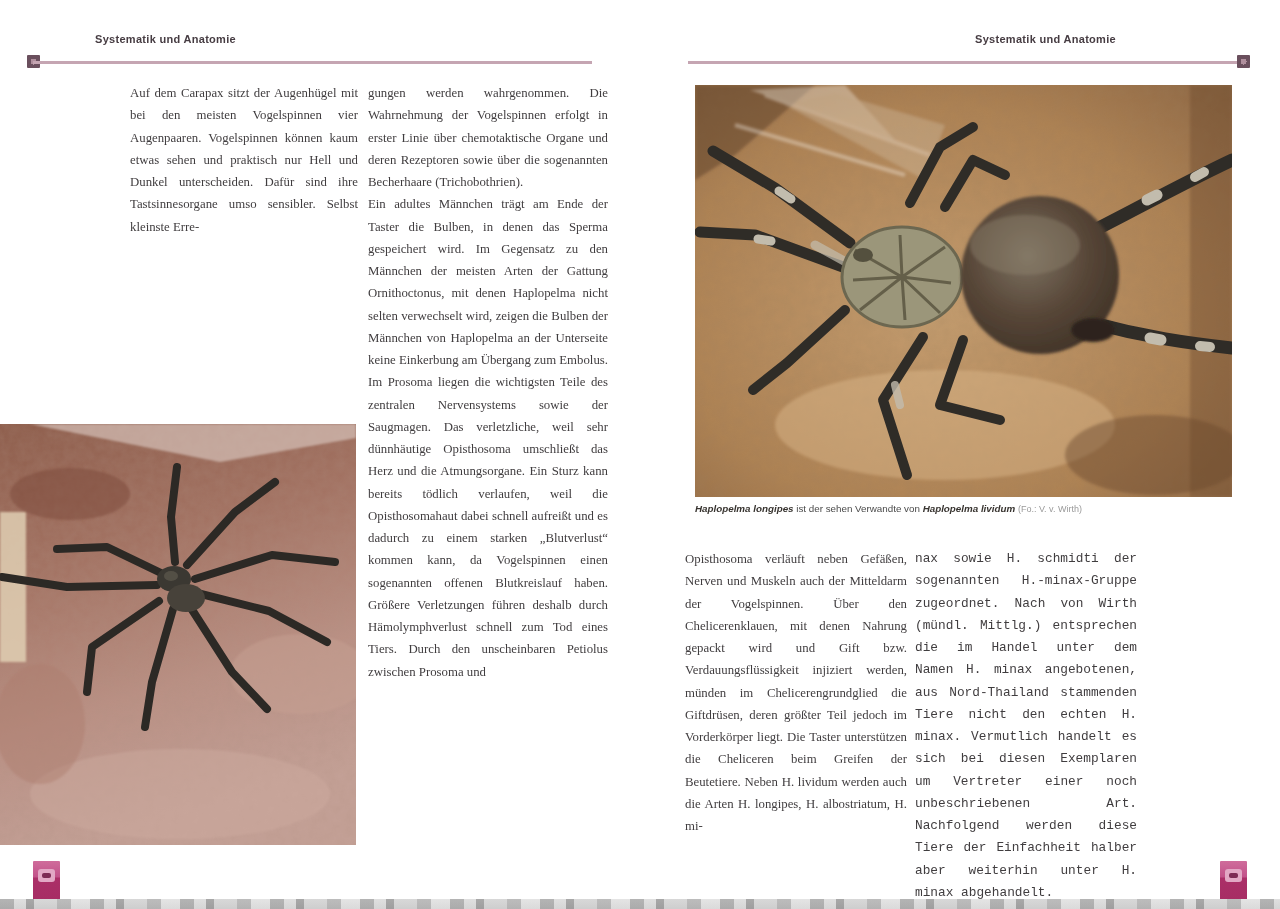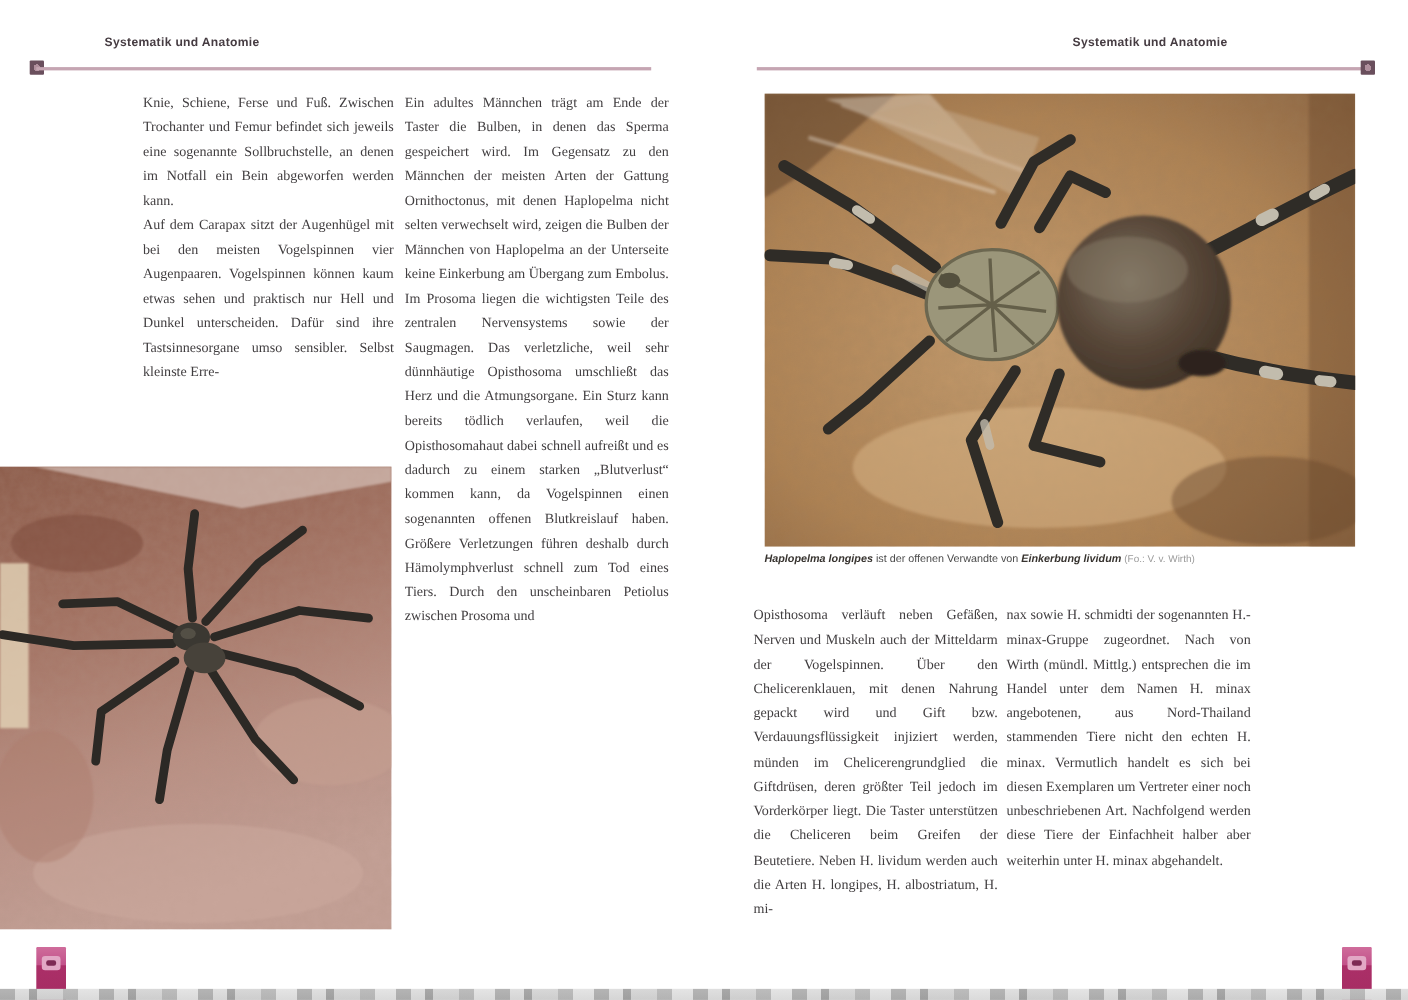--- a/index.html
+++ b/index.html
@@ -73,7 +73,6 @@
 <div class="abs rule" style="left:33px;top:61px;width:559px;"></div>
 
 <div class="abs bodycol" style="left:130px;top:82px;width:228px;">
-  <p>Knie, Schiene, Ferse und Fuß. Zwischen Trochanter und Femur befindet sich jeweils eine sogenannte Sollbruchstelle, an denen im Notfall ein Bein abgeworfen werden kann.</p>
   <p>Auf dem Carapax sitzt der Augenhügel mit bei den meisten Vogelspinnen vier Augenpaaren. Vogelspinnen können kaum etwas sehen und praktisch nur Hell und Dunkel unterscheiden. Dafür sind ihre Tastsinnesorgane umso sensibler. Selbst kleinste Erre-</p>
 </div>
 

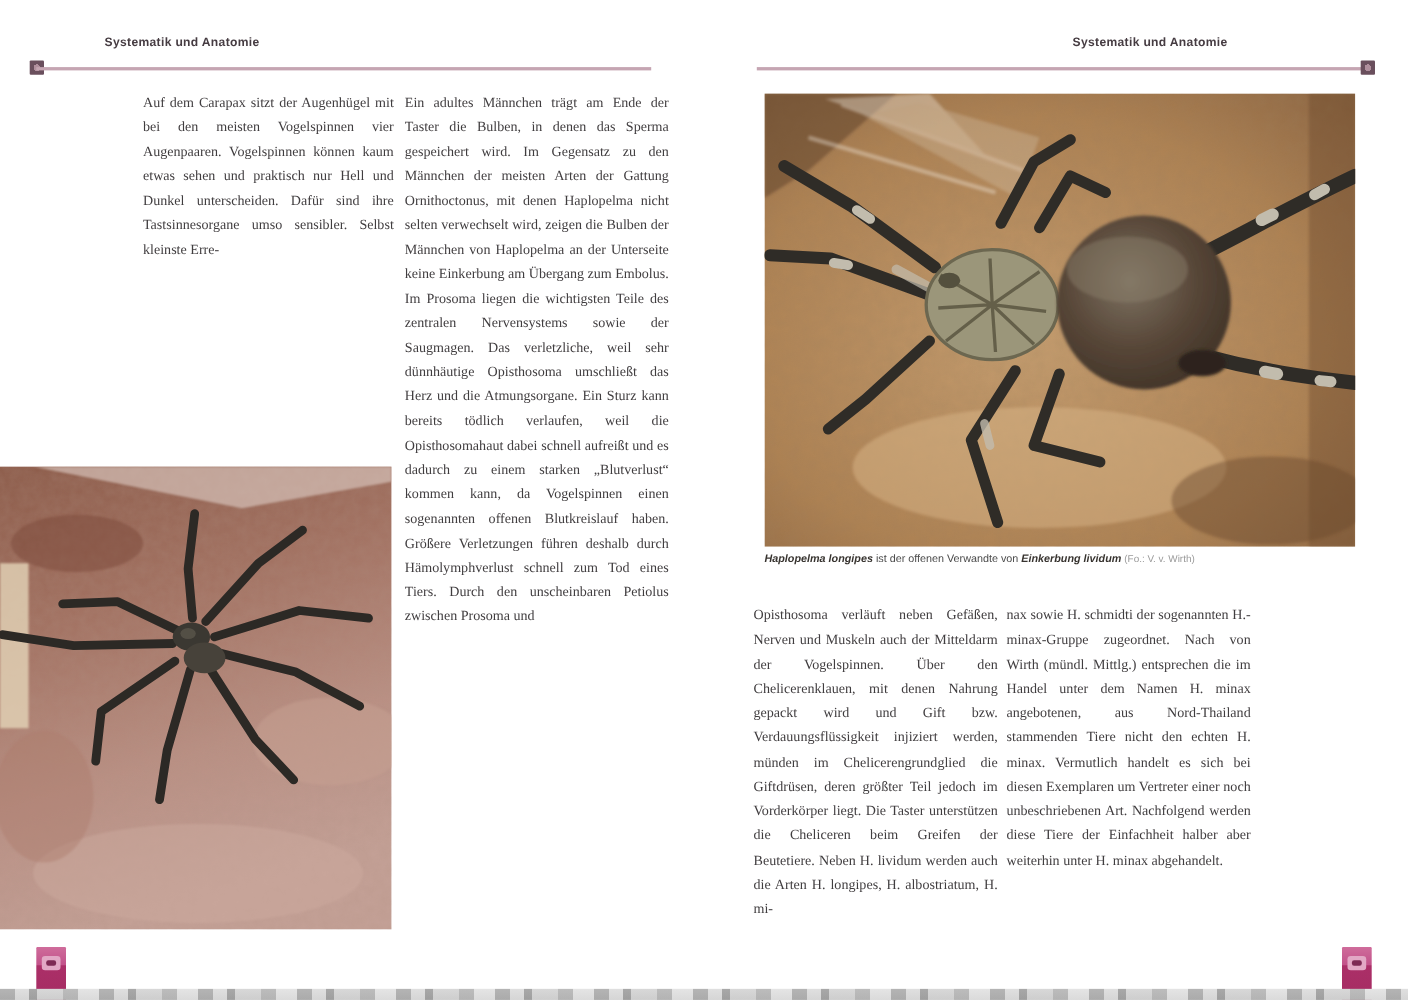--- a/index.html
+++ b/index.html
@@ -128,6 +128,7 @@
 </svg>
 
 <div class="abs bodycol" style="left:368px;top:82px;width:240px;">
+  <p>gungen werden wahrgenommen. Die Wahrnehmung der Vogelspinnen erfolgt in erster Linie über chemotaktische Organe und deren Rezeptoren sowie über die sogenannten Becherhaare (Trichobothrien).</p>
   <p>Ein adultes Männchen trägt am Ende der Taster die Bulben, in denen das Sperma gespeichert wird. Im Gegensatz zu den Männchen der meisten Arten der Gattung Ornithoctonus, mit denen Haplopelma nicht selten verwechselt wird, zeigen die Bulben der Männchen von Haplopelma an der Unterseite keine Einkerbung am Übergang zum Embolus.</p>
   <p>Im Prosoma liegen die wichtigsten Teile des zentralen Nervensystems sowie der Saugmagen. Das verletzliche, weil sehr dünnhäutige Opisthosoma umschließt das Herz und die Atmungsorgane. Ein Sturz kann bereits tödlich verlaufen, weil die Opisthosomahaut dabei schnell aufreißt und es dadurch zu einem starken „Blutverlust“ kommen kann, da Vogelspinnen einen sogenannten offenen Blutkreislauf haben. Größere Verletzungen führen deshalb durch Hämolymphverlust schnell zum Tod eines Tiers. Durch den unscheinbaren Petiolus zwischen Prosoma und</p>
 </div>

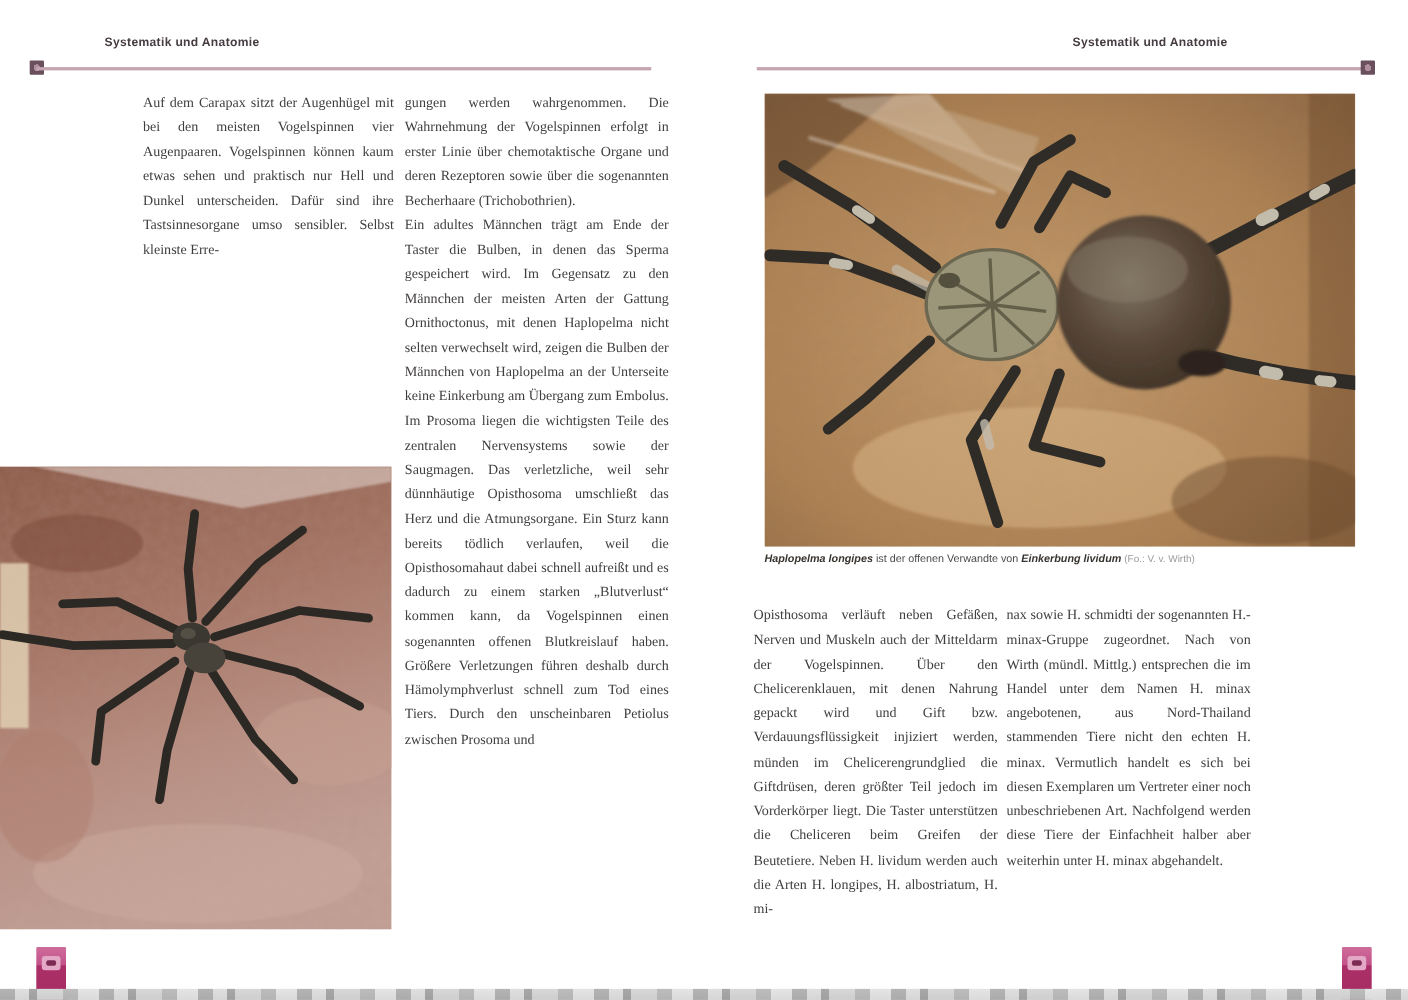--- a/index.html
+++ b/index.html
@@ -209,7 +209,7 @@
 
 <div class="abs caption" style="left:695px;top:503px;">
   <span class="sp">Haplopelma longipes</span>
-  <span>ist der offenen Verwandte von</span>
+  <span>ist der sehen Verwandte von</span>
   <span class="sp">Einkerbung lividum</span>
   <span class="credit">(Fo.: V. v. Wirth)</span>
 </div>

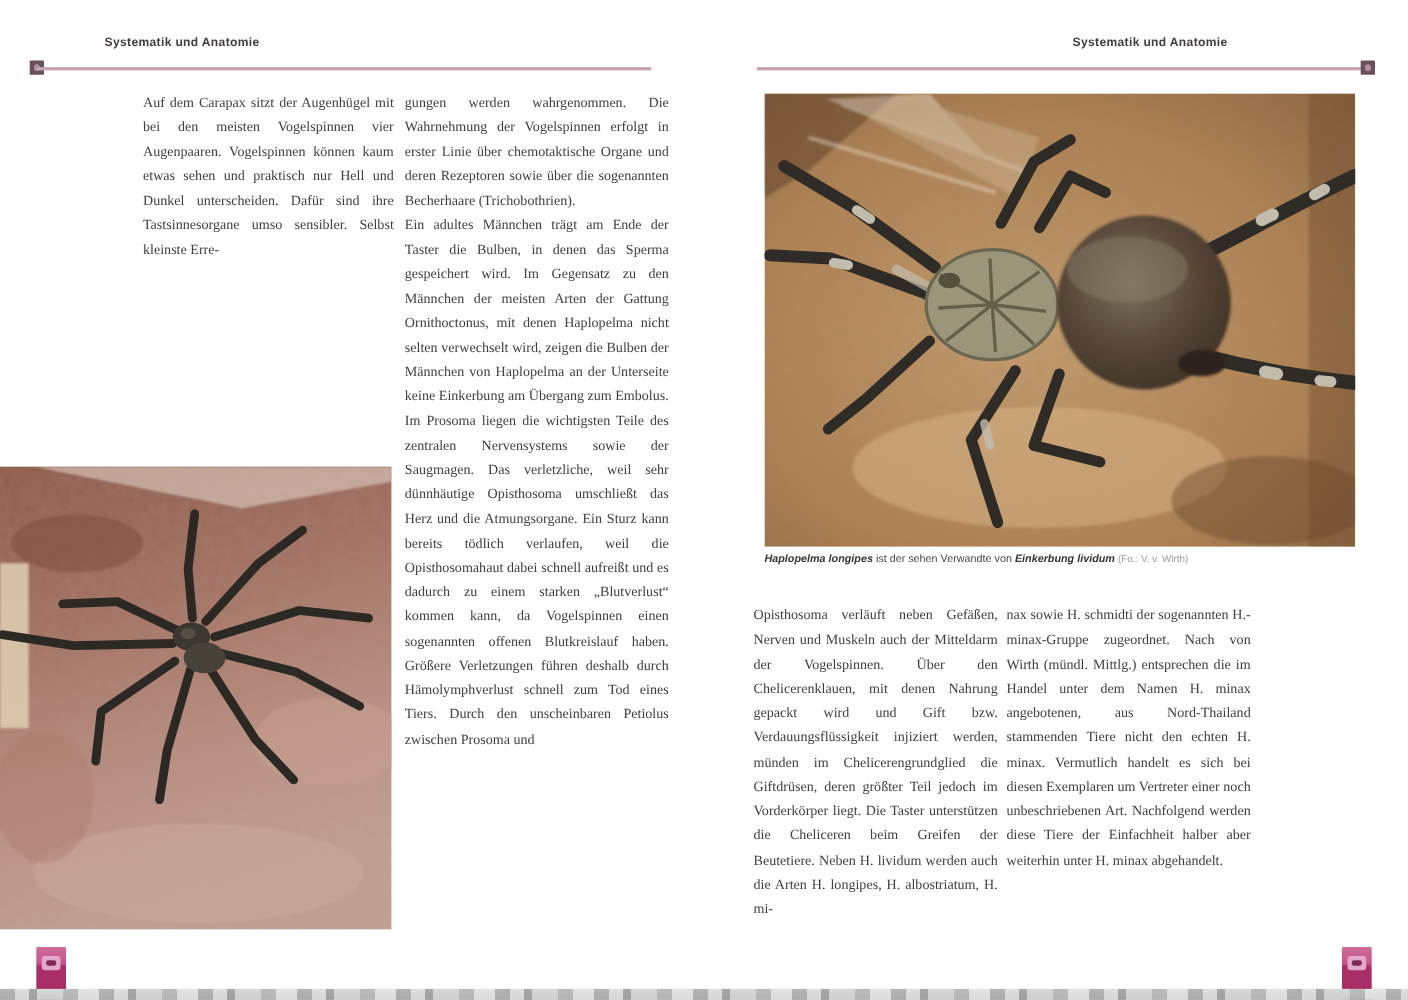--- a/index.html
+++ b/index.html
@@ -210,7 +210,7 @@
 <div class="abs caption" style="left:695px;top:503px;">
   <span class="sp">Haplopelma longipes</span>
   <span>ist der sehen Verwandte von</span>
-  <span class="sp">Einkerbung lividum</span>
+  <span class="sp">Haplopelma lividum</span>
   <span class="credit">(Fo.: V. v. Wirth)</span>
 </div>
 

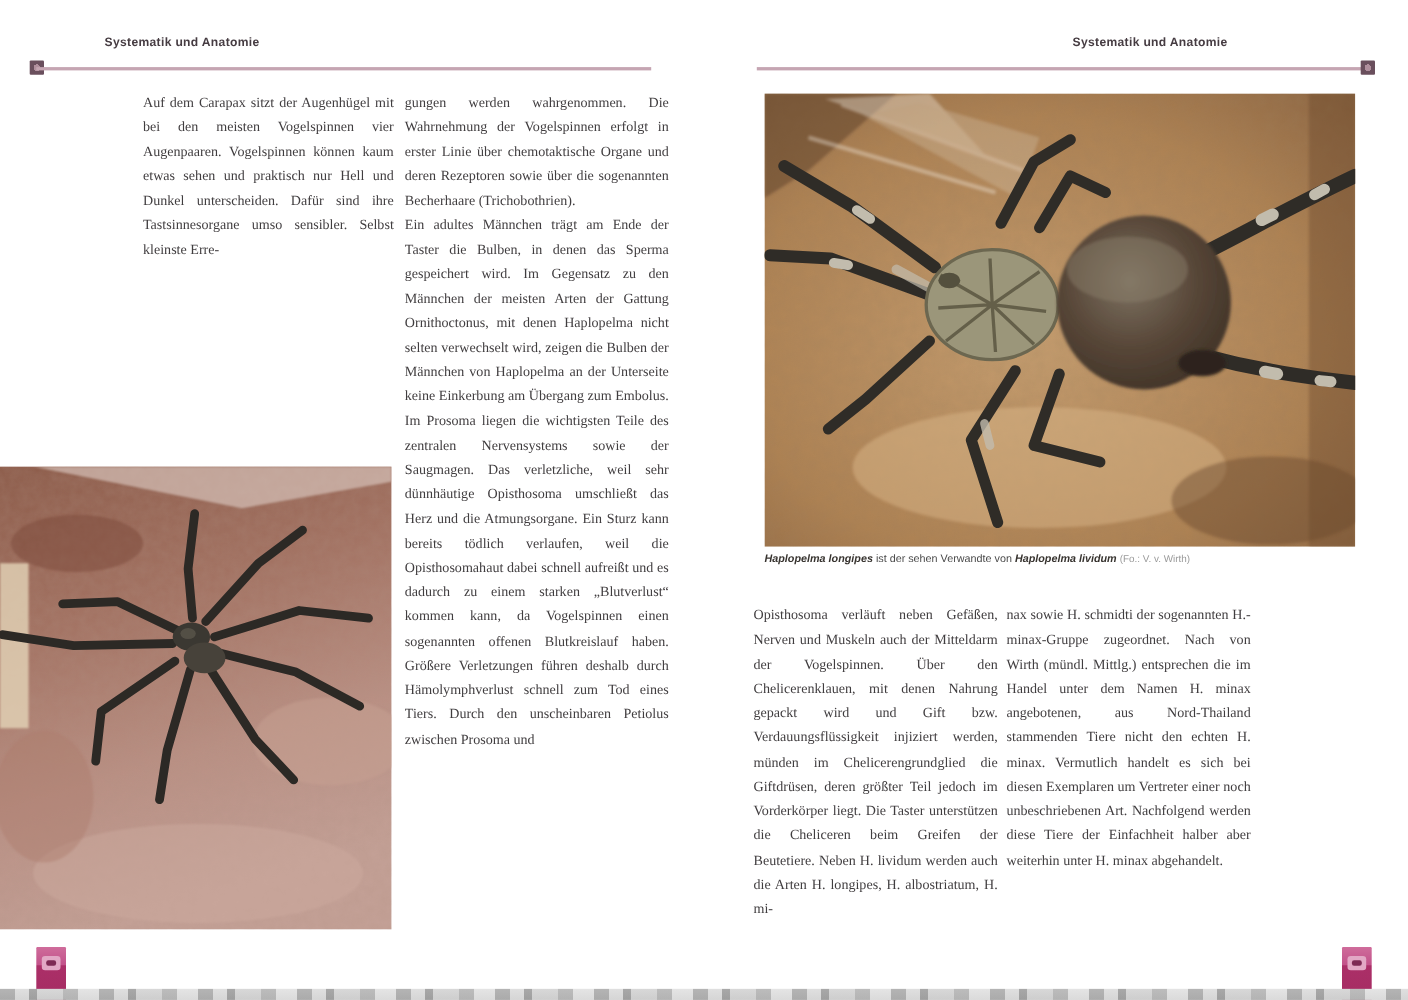--- a/index.html
+++ b/index.html
@@ -218,7 +218,7 @@
   <p>Opisthosoma verläuft neben Gefäßen, Nerven und Muskeln auch der Mitteldarm der Vogelspinnen. Über den Chelicerenklauen, mit denen Nahrung gepackt wird und Gift bzw. Verdauungsflüssigkeit injiziert werden, münden im Chelicerengrundglied die Giftdrüsen, deren größter Teil jedoch im Vorderkörper liegt. Die Taster unterstützen die Cheliceren beim Greifen der Beutetiere. Neben H. lividum werden auch die Arten H. longipes, H. albostriatum, H. mi-</p>
 </div>
 
-<div class="abs bodycol" style="left:915px;top:548px;width:222px;">
+<div class="abs bodycol" style="left:915px;top:548px;width:222px;font-family:Liberation Mono, monospace;">
   <p>nax sowie H. schmidti der sogenannten H.-minax-Gruppe zugeordnet. Nach von Wirth (mündl. Mittlg.) entsprechen die im Handel unter dem Namen H. minax angebotenen, aus Nord-Thailand stammenden Tiere nicht den echten H. minax. Vermutlich handelt es sich bei diesen Exemplaren um Vertreter einer noch unbeschriebenen Art. Nachfolgend werden diese Tiere der Einfachheit halber aber weiterhin unter H. minax abgehandelt.</p>
 </div>
 

